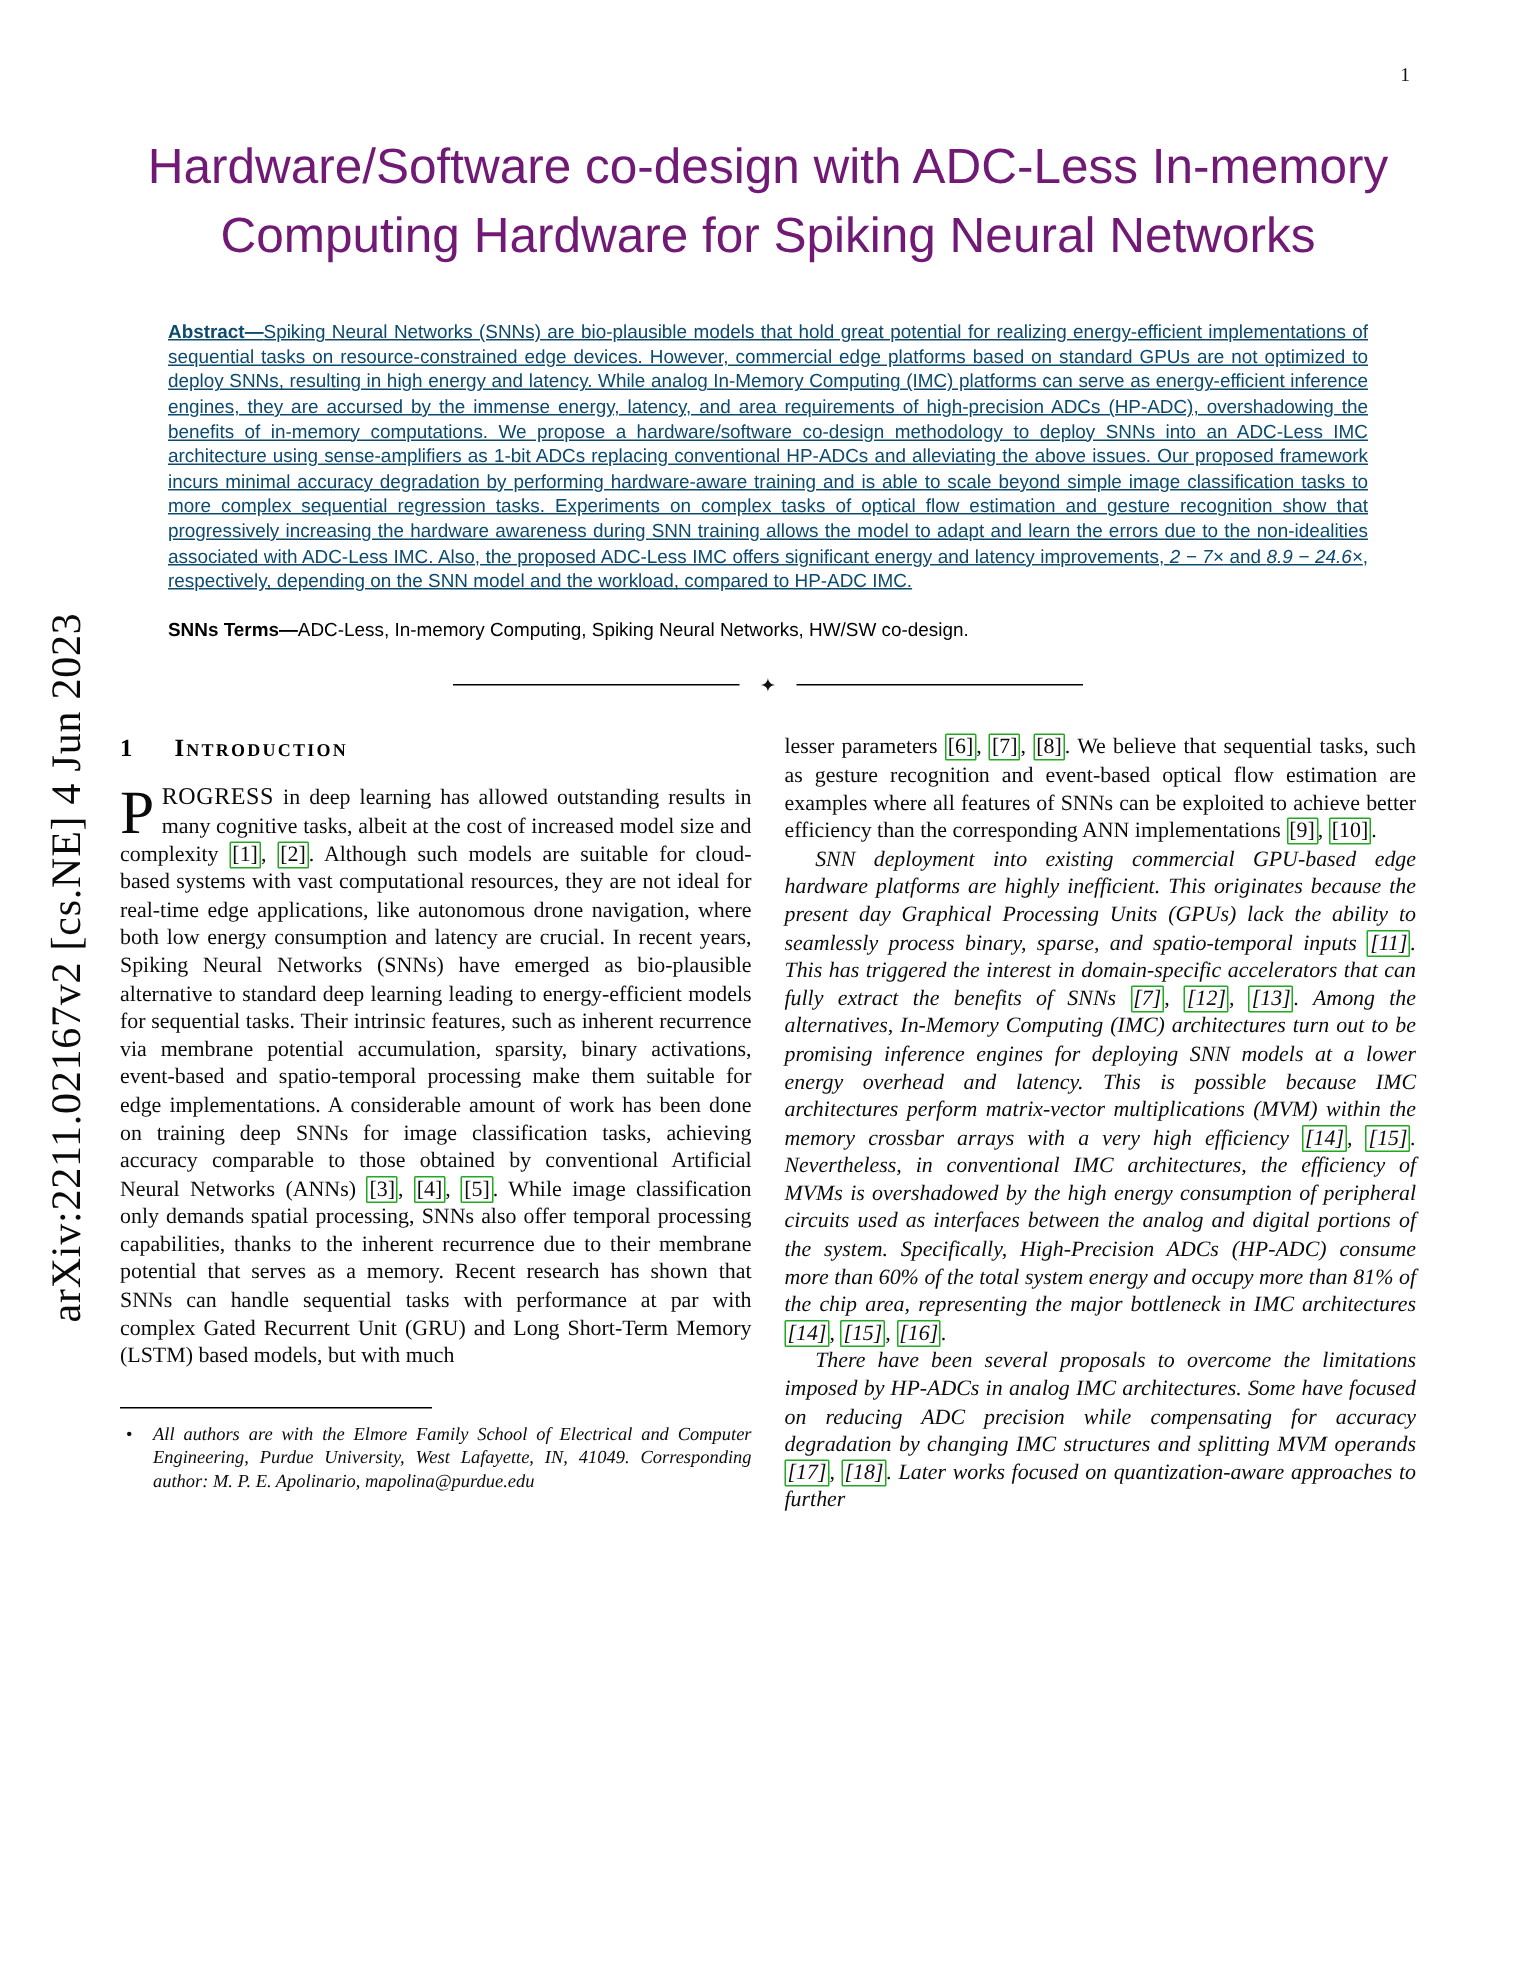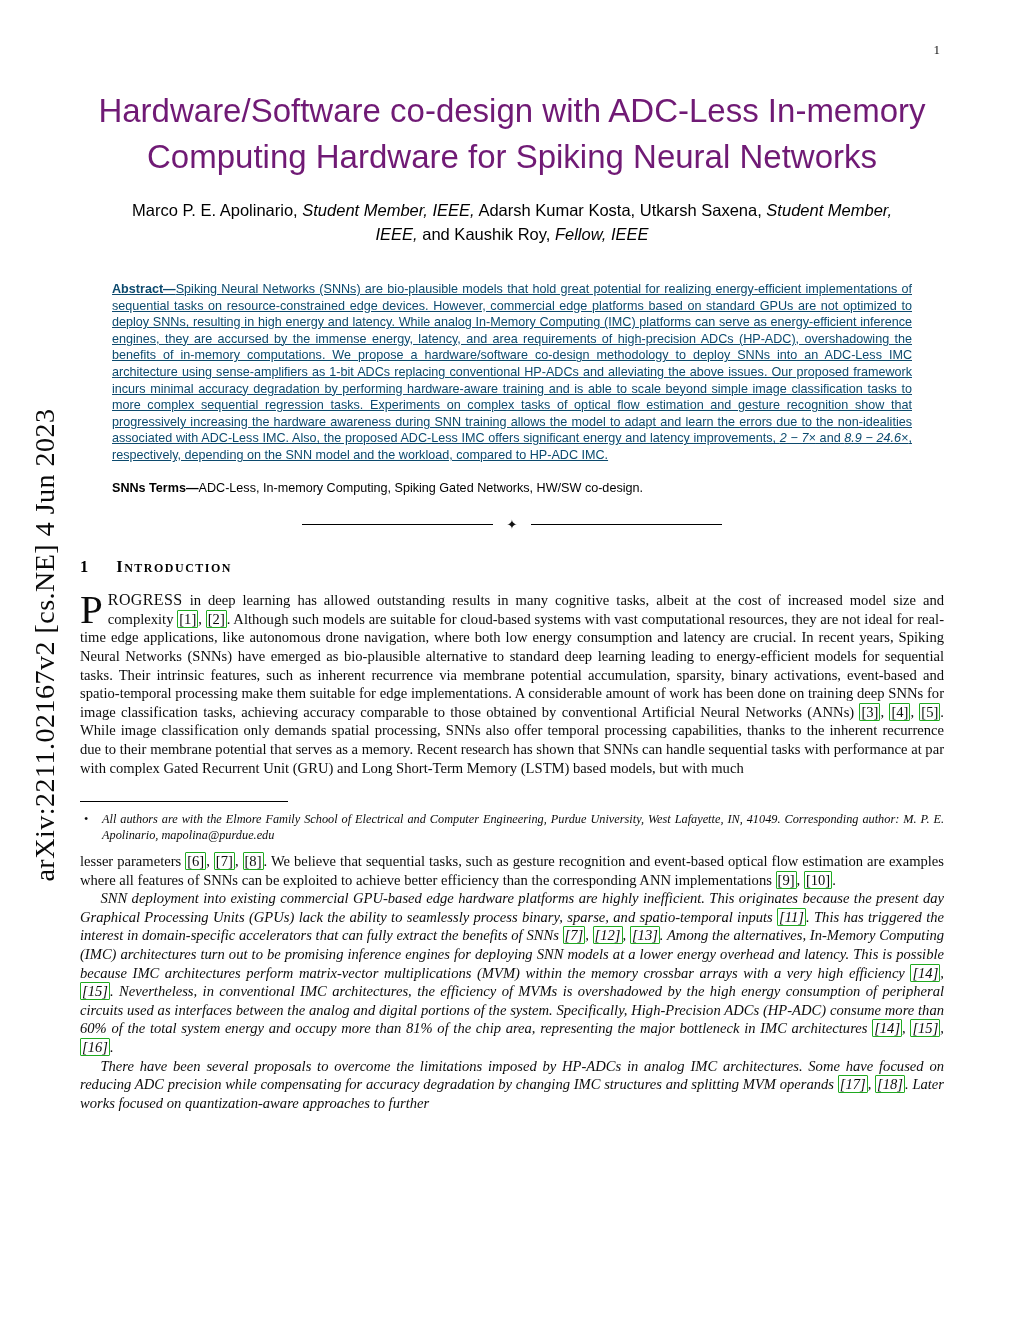--- a/index.html
+++ b/index.html
@@ -161,7 +161,6 @@
 
   <h1 class="title">Hardware/Software co-design with ADC-Less In-memory Computing Hardware for Spiking Neural Networks</h1>
 
-  <div class="authors">Marco P. E. Apolinario, <i>Student Member, IEEE,</i> Adarsh Kumar Kosta, Utkarsh Saxena, <i>Student Member, IEEE,</i>  and Kaushik Roy, <i>Fellow, IEEE</i></div>
 
   <p class="abstract-block"><b>Abstract—</b><span>Spiking Neural Networks (SNNs) are bio-plausible models that hold great potential for realizing energy-efficient implementations of sequential tasks on resource-constrained edge devices. However, commercial edge platforms based on standard GPUs are not optimized to deploy SNNs, resulting in high energy and latency. While analog In-Memory Computing (IMC) platforms can serve as energy-efficient inference engines, they are accursed by the immense energy, latency, and area requirements of high-precision ADCs (HP-ADC), overshadowing the benefits of in-memory computations. We propose a hardware/software co-design methodology to deploy SNNs into an ADC-Less IMC architecture using sense-amplifiers as 1-bit ADCs replacing conventional HP-ADCs and alleviating the above issues. Our proposed framework incurs minimal accuracy degradation by performing hardware-aware training and is able to scale beyond simple image classification tasks to more complex sequential regression tasks. Experiments on complex tasks of optical flow estimation and gesture recognition show that progressively increasing the hardware awareness during SNN training allows the model to adapt and learn the errors due to the non-idealities associated with ADC-Less IMC. Also, the proposed ADC-Less IMC offers significant energy and latency improvements, <i>2 − 7×</i> and <i>8.9 − 24.6×</i>, respectively, depending on the SNN model and the workload, compared to HP-ADC IMC.</span></p>
 

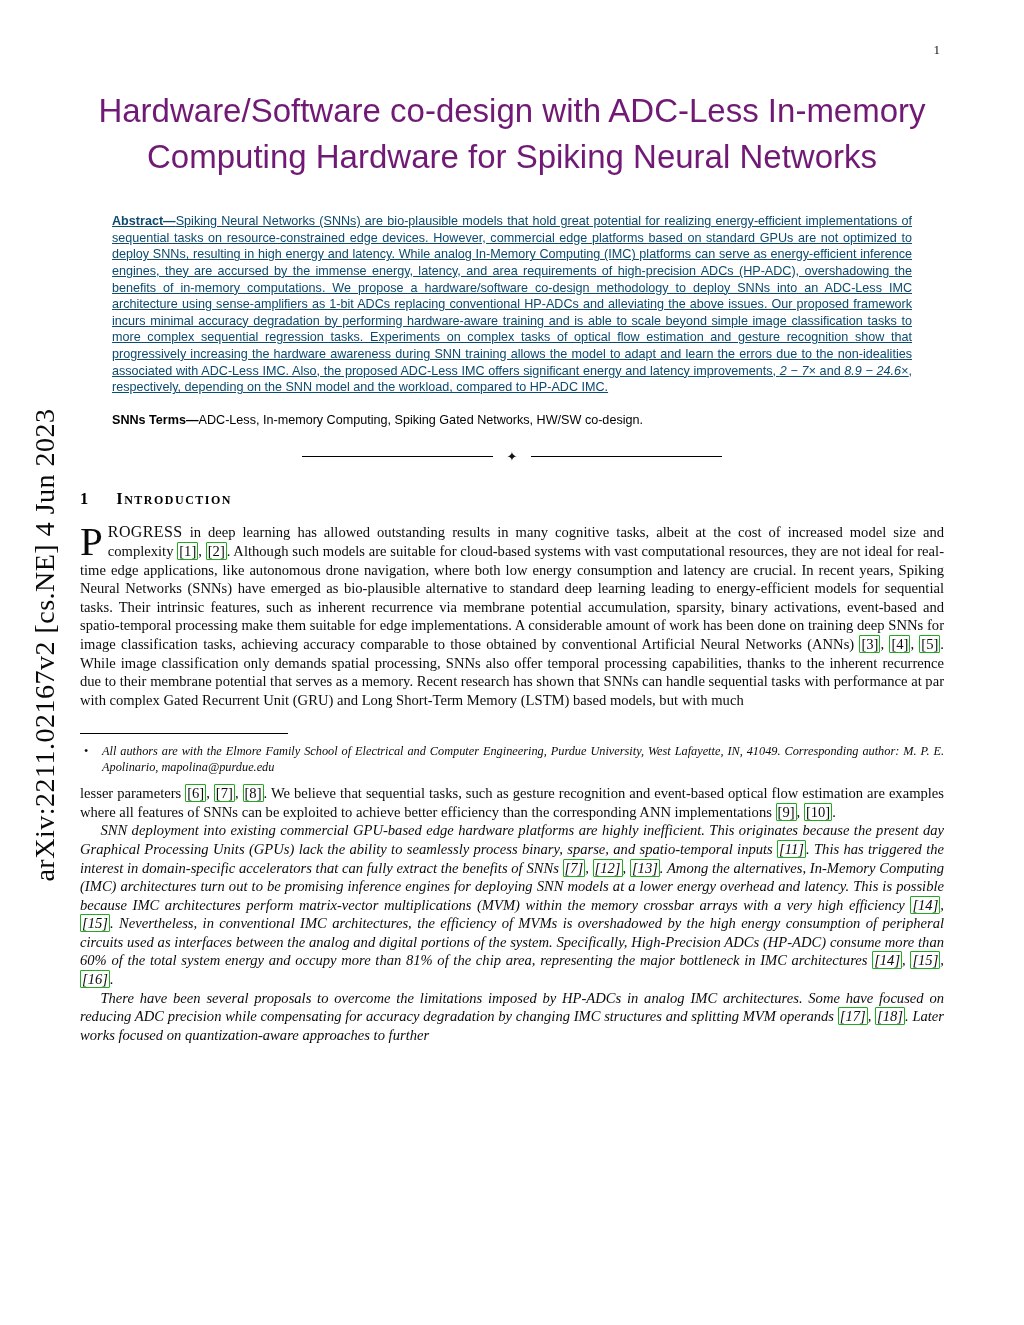--- a/index.html
+++ b/index.html
@@ -164,7 +164,7 @@
 
   <p class="abstract-block"><b>Abstract—</b><span>Spiking Neural Networks (SNNs) are bio-plausible models that hold great potential for realizing energy-efficient implementations of sequential tasks on resource-constrained edge devices. However, commercial edge platforms based on standard GPUs are not optimized to deploy SNNs, resulting in high energy and latency. While analog In-Memory Computing (IMC) platforms can serve as energy-efficient inference engines, they are accursed by the immense energy, latency, and area requirements of high-precision ADCs (HP-ADC), overshadowing the benefits of in-memory computations. We propose a hardware/software co-design methodology to deploy SNNs into an ADC-Less IMC architecture using sense-amplifiers as 1-bit ADCs replacing conventional HP-ADCs and alleviating the above issues. Our proposed framework incurs minimal accuracy degradation by performing hardware-aware training and is able to scale beyond simple image classification tasks to more complex sequential regression tasks. Experiments on complex tasks of optical flow estimation and gesture recognition show that progressively increasing the hardware awareness during SNN training allows the model to adapt and learn the errors due to the non-idealities associated with ADC-Less IMC. Also, the proposed ADC-Less IMC offers significant energy and latency improvements, <i>2 − 7×</i> and <i>8.9 − 24.6×</i>, respectively, depending on the SNN model and the workload, compared to HP-ADC IMC.</span></p>
 
-  <p class="index-terms"><b>SNNs Terms—</b><span>ADC-Less, In-memory Computing, Spiking Gated Networks, HW/SW co-design.</span></p>
+  <p class="index-terms"><b>SNNs Terms—</b><span>ADC-Less, In-memory Computing, Spiking Neural Networks, HW/SW co-design.</span></p>
 
   <div class="separator">
     <span class="rule"></span>

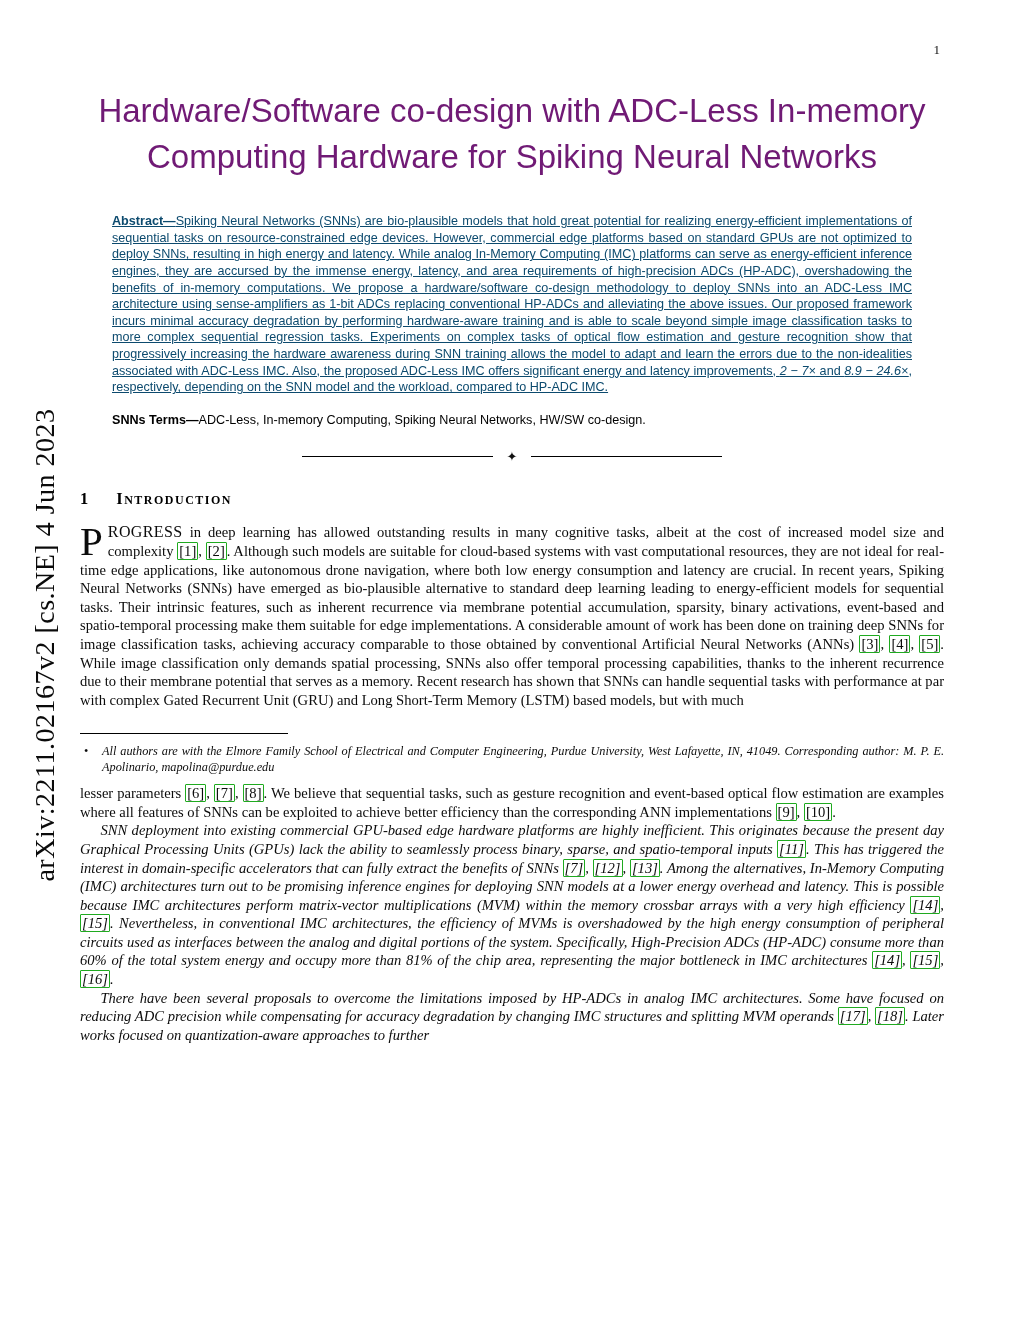--- a/index.html
+++ b/index.html
@@ -90,8 +90,7 @@
     margin: 26px auto 0 auto;
     width: 864px;
     display: flex;
-    gap: 9px;
-    flex-direction: column;
+    gap: 22px;
   }
   .col { flex: 1; min-width: 0; }
   .section-heading {

